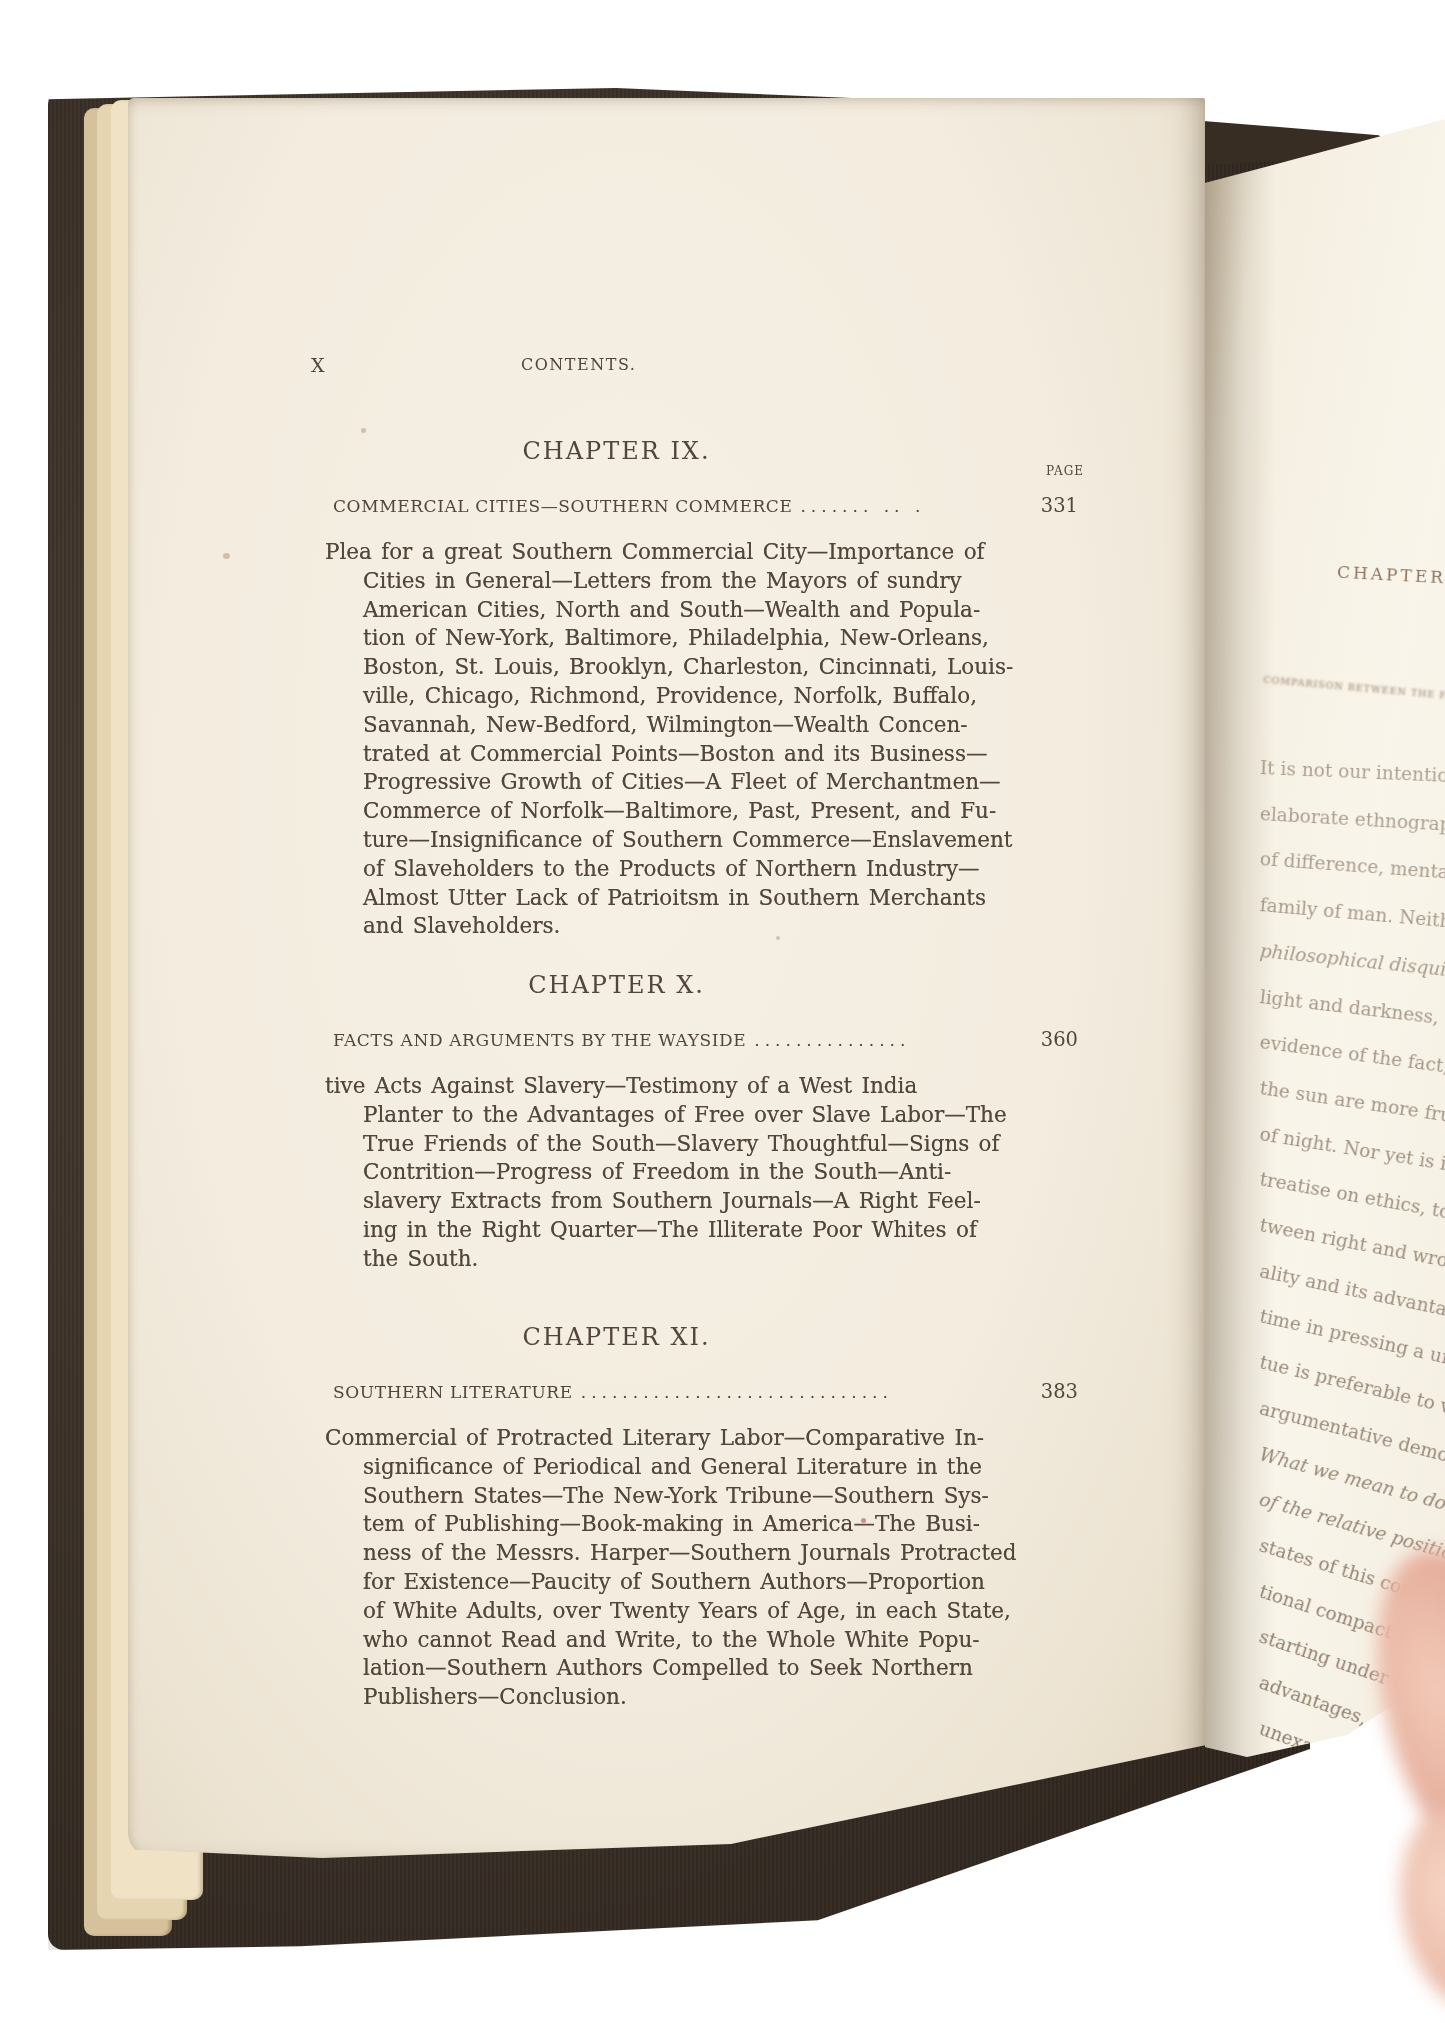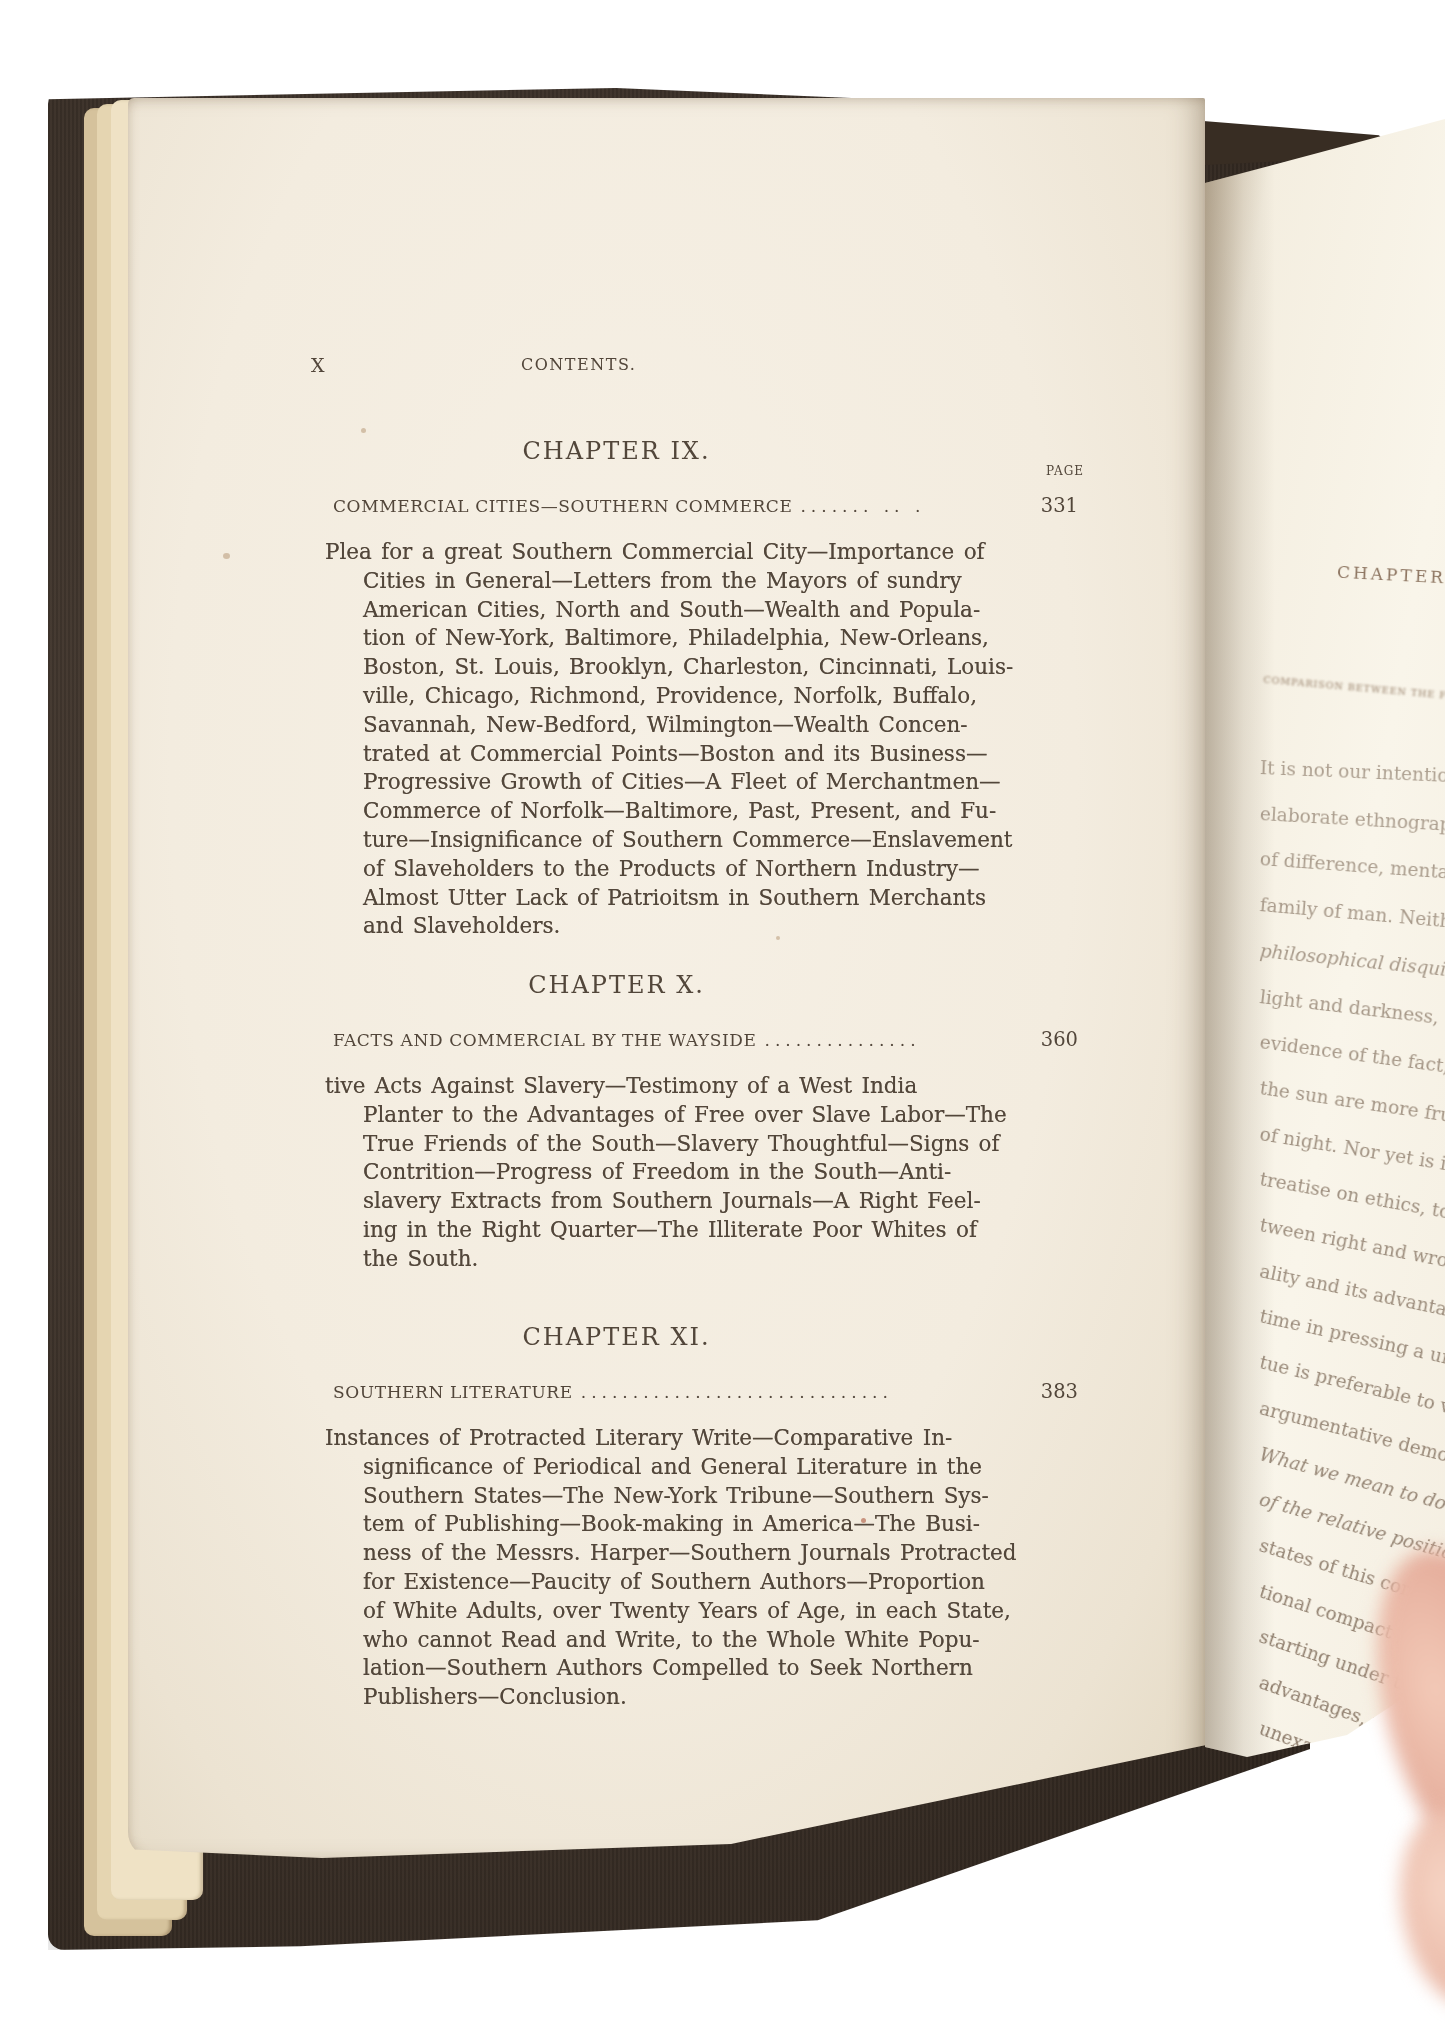--- a/index.html
+++ b/index.html
@@ -176,7 +176,7 @@
   <div class="tblock section sec-x">
     <div class="chap-heading">CHAPTER X.</div>
     <div class="toc-row">
-      <span class="toc-title">FACTS AND COMMERCIAL BY THE WAYSIDE</span>
+      <span class="toc-title">FACTS AND ARGUMENTS BY THE WAYSIDE</span>
       <span class="toc-leader">...............</span>
       <span class="toc-page">360</span>
     </div>

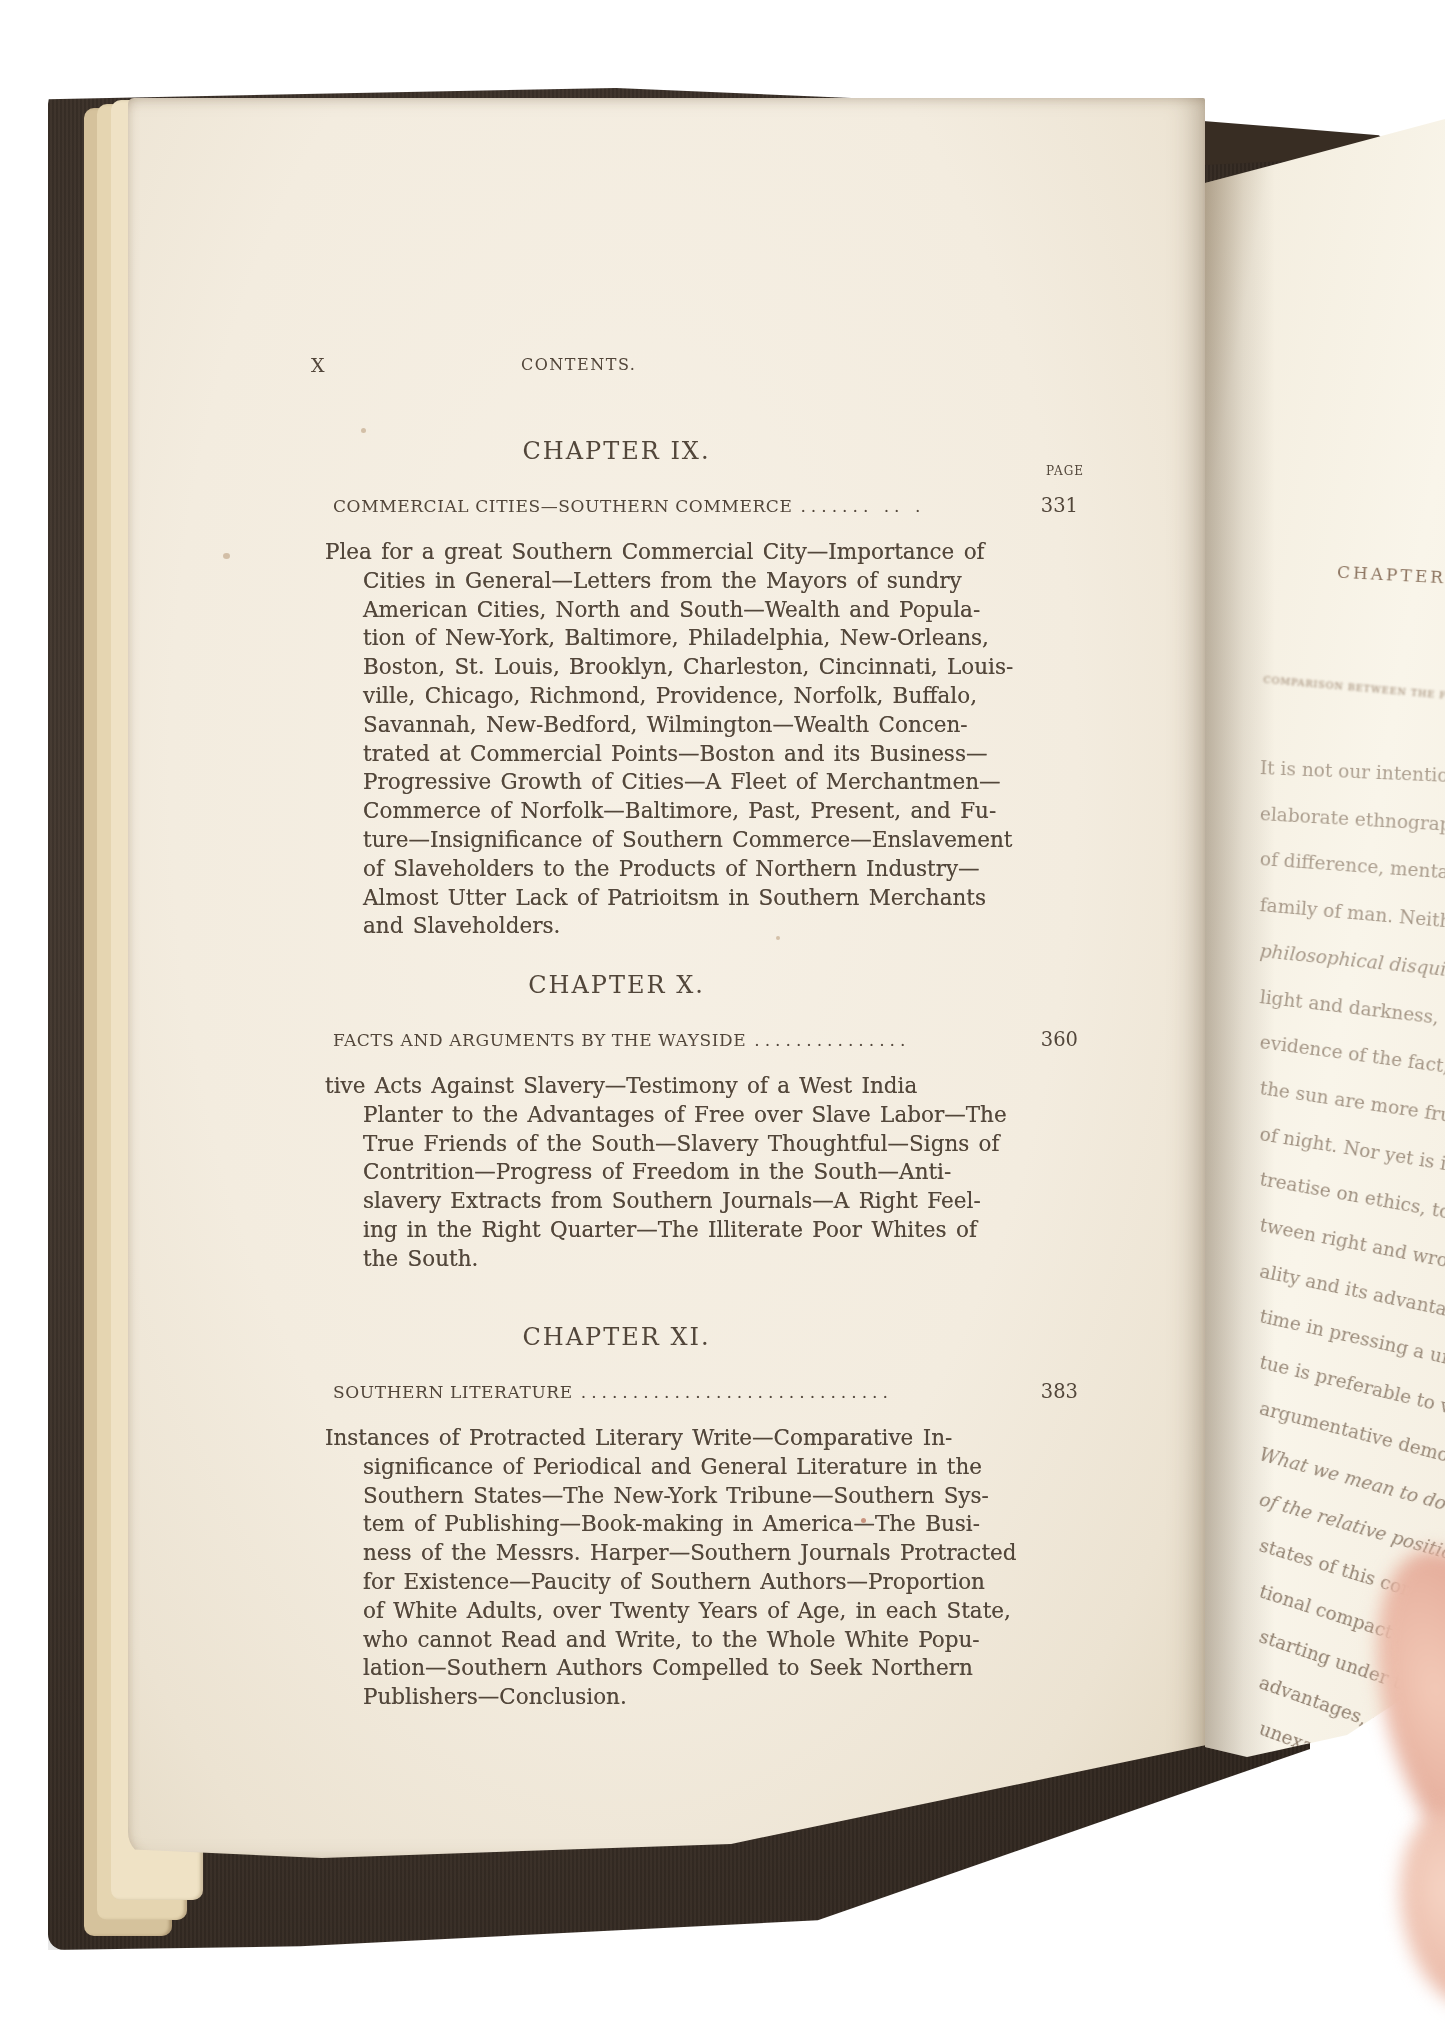--- a/index.html
+++ b/index.html
@@ -199,7 +199,7 @@
       <span class="toc-page">383</span>
     </div>
     <div class="summary">
-        <div class="sum-line">Instances of Protracted Literary Write—Comparative In-</div>
+        <div class="sum-line">Commercial of Protracted Literary Labor—Comparative In-</div>
         <div class="sum-line">significance of Periodical and General Literature in the</div>
         <div class="sum-line">Southern States—The New-York Tribune—Southern Sys-</div>
         <div class="sum-line">tem of Publishing—Book-making in America—The Busi-</div>

